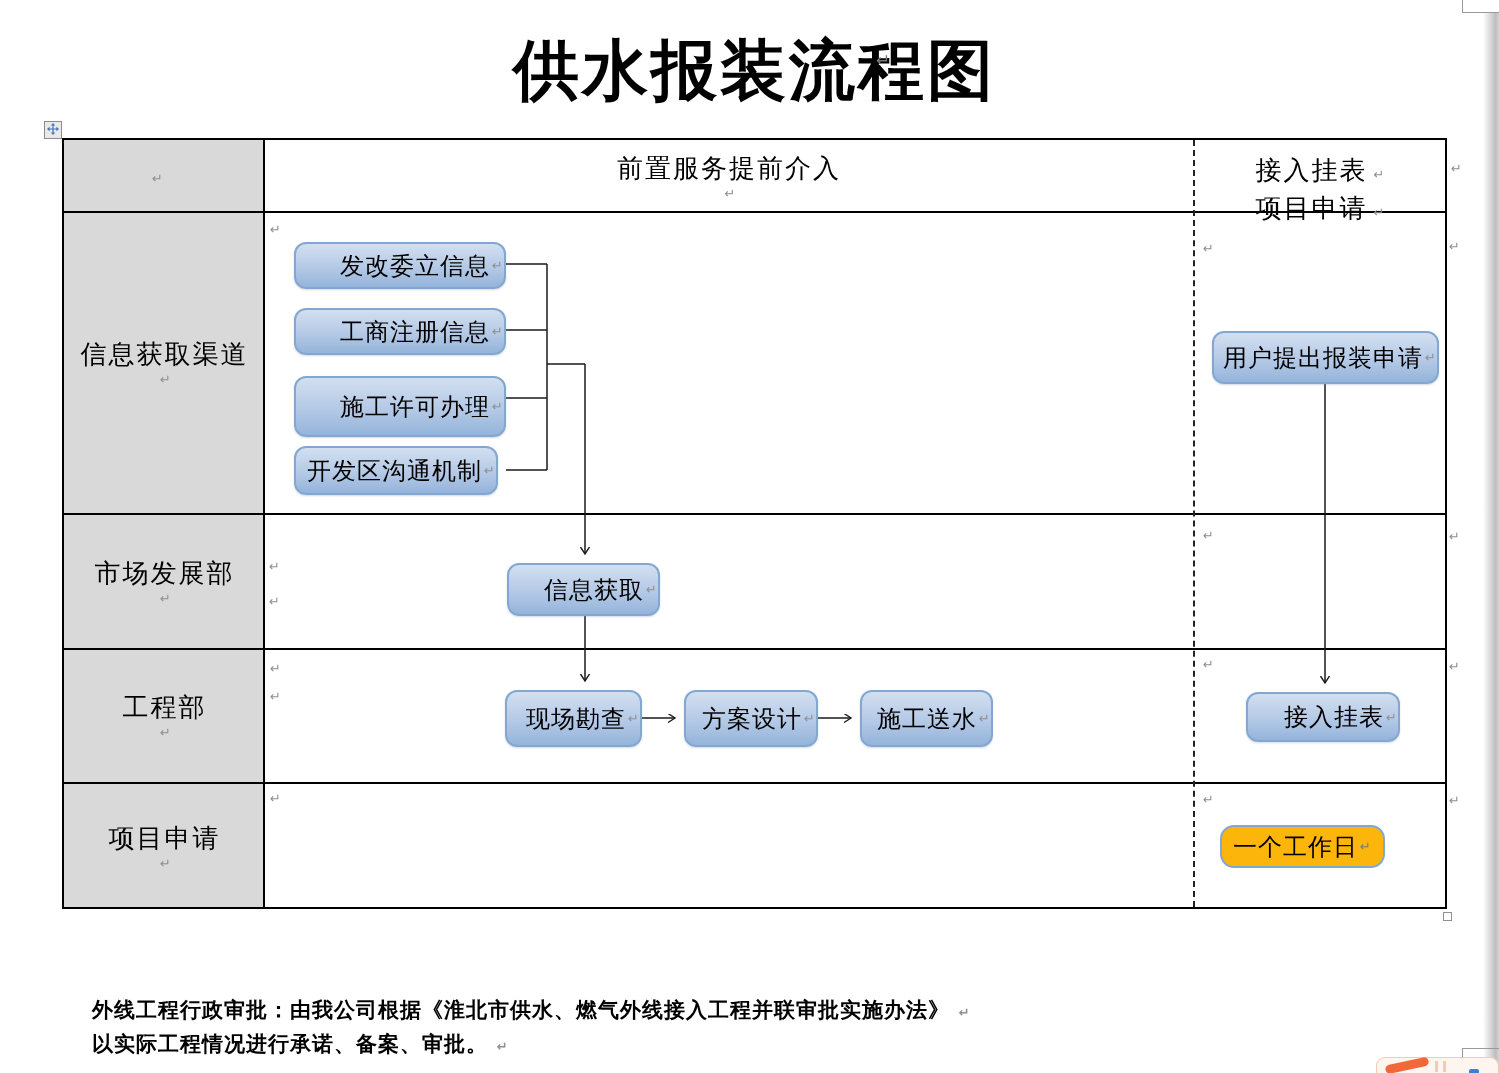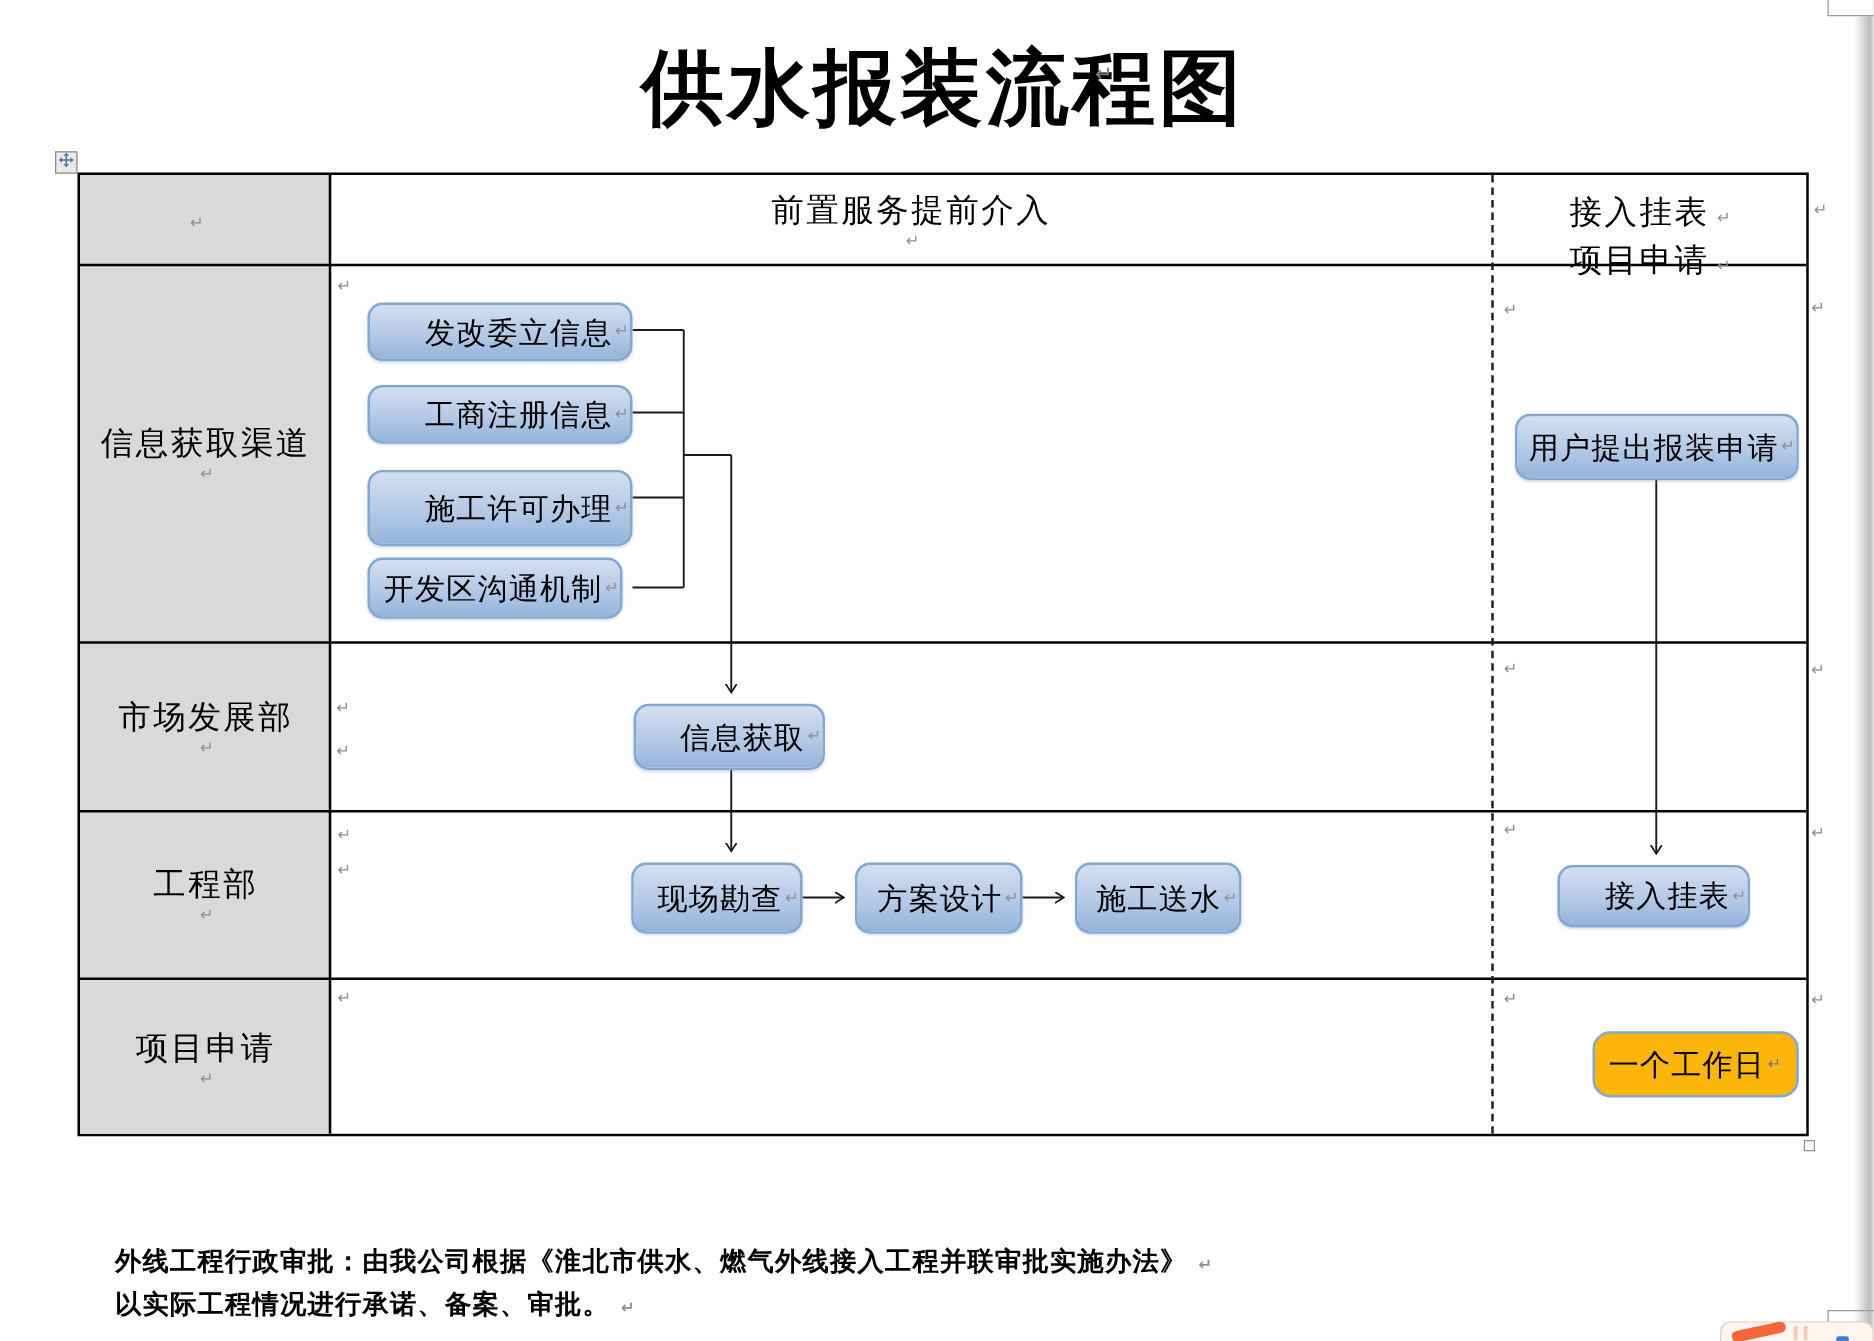--- a/index.html
+++ b/index.html
@@ -171,7 +171,7 @@
       <span>接入挂表</span>
       <span class="pcin">↵</span>
     </div>
-    <div class="obox" style="left:1210px;top:685px;width:165px;height:53px">
+    <div class="obox" style="left:1156px;top:685px;width:165px;height:43px">
       <span>一个工作日</span>
       <span class="pcin" style="color:#7a7a7a">↵</span>
     </div>

